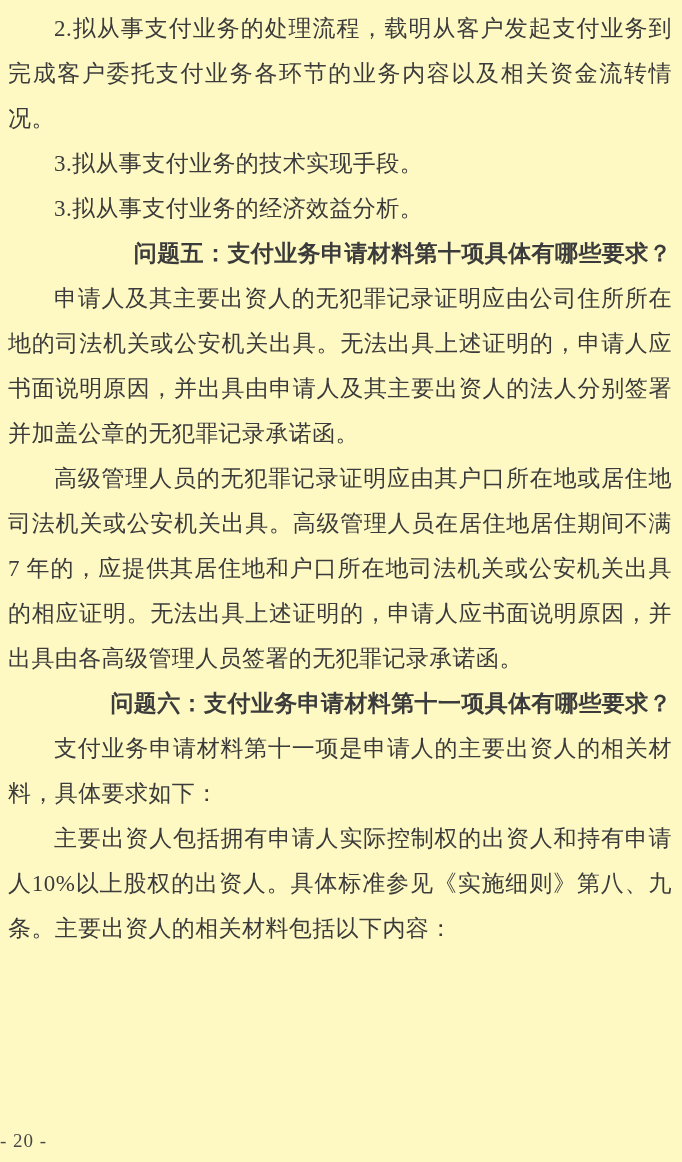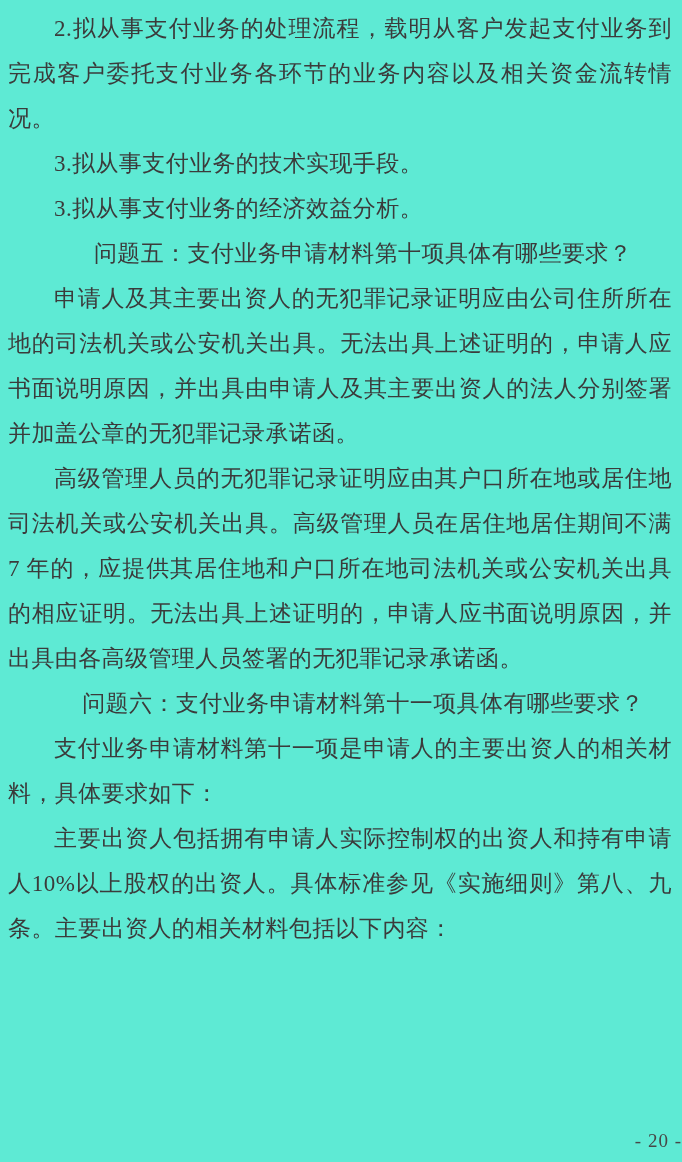--- a/index.html
+++ b/index.html
@@ -11,7 +11,7 @@
     position: relative;
     width: 682px;
     height: 1162px;
-    background: #5eead4;
+    background: #fef9c3;
     font-family: "Liberation Serif", "DejaVu Serif", serif;
     color: #3b3b3b;
     overflow: hidden;

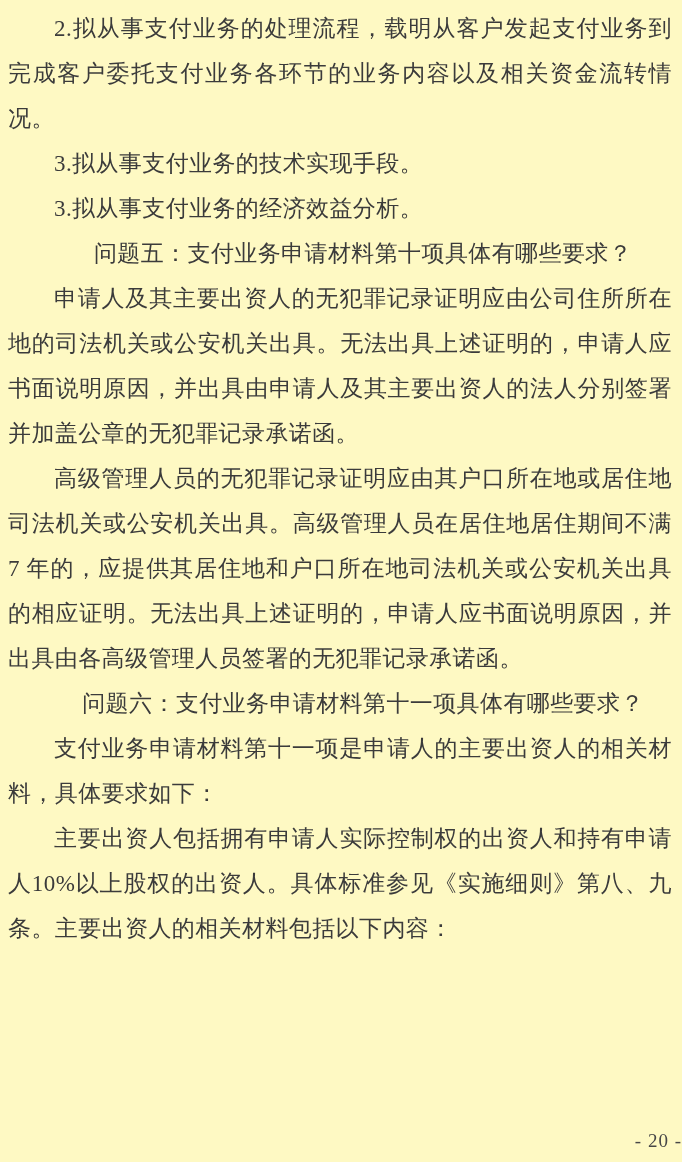--- a/index.html
+++ b/index.html
@@ -33,8 +33,8 @@
     word-break: break-all;
   }
   .content p.heading {
-    font-weight: normal;
-    text-align: center;
+    font-weight: bold;
+    text-align: right;
   }
   .footer {
     position: absolute;

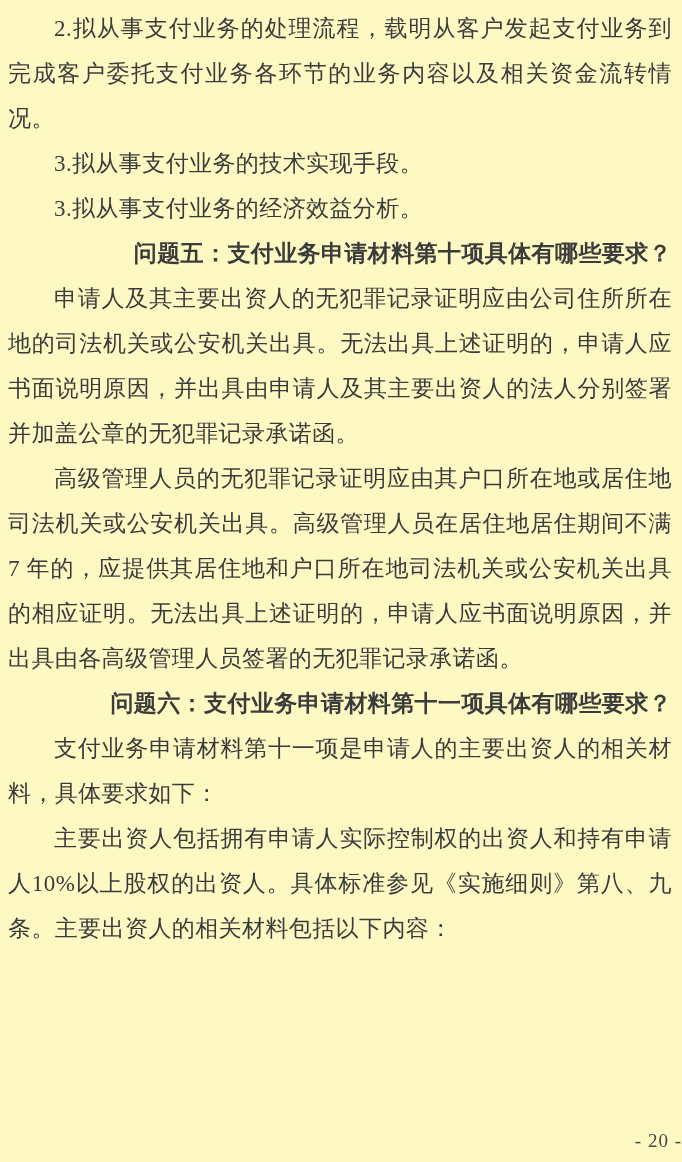--- a/index.html
+++ b/index.html
@@ -41,7 +41,7 @@
     bottom: 10px;
     left: 0;
     width: 100%;
-    text-align: right;
+    text-align: left;
     font-size: 19px;
     letter-spacing: 1px;
     color: #474747;

